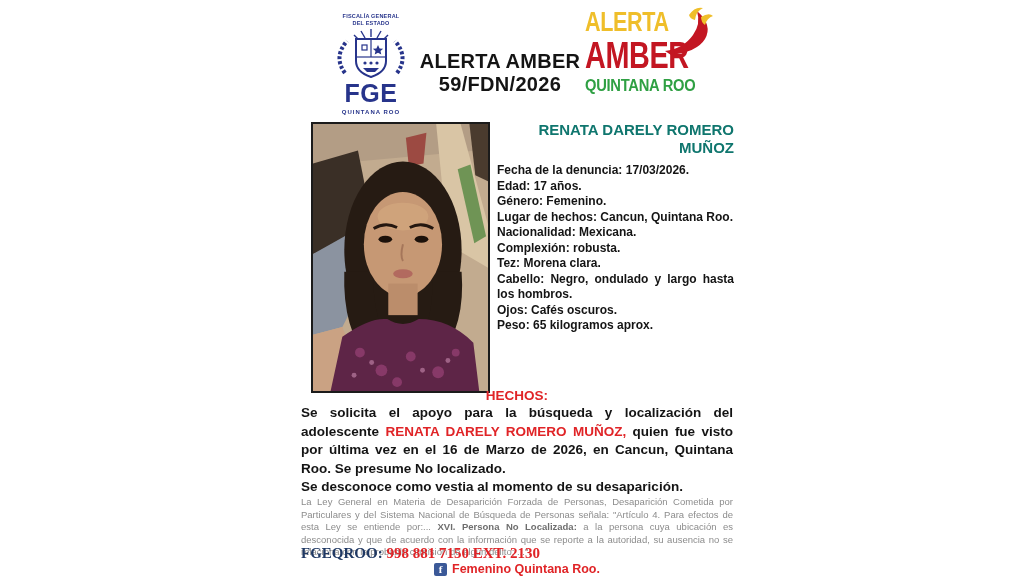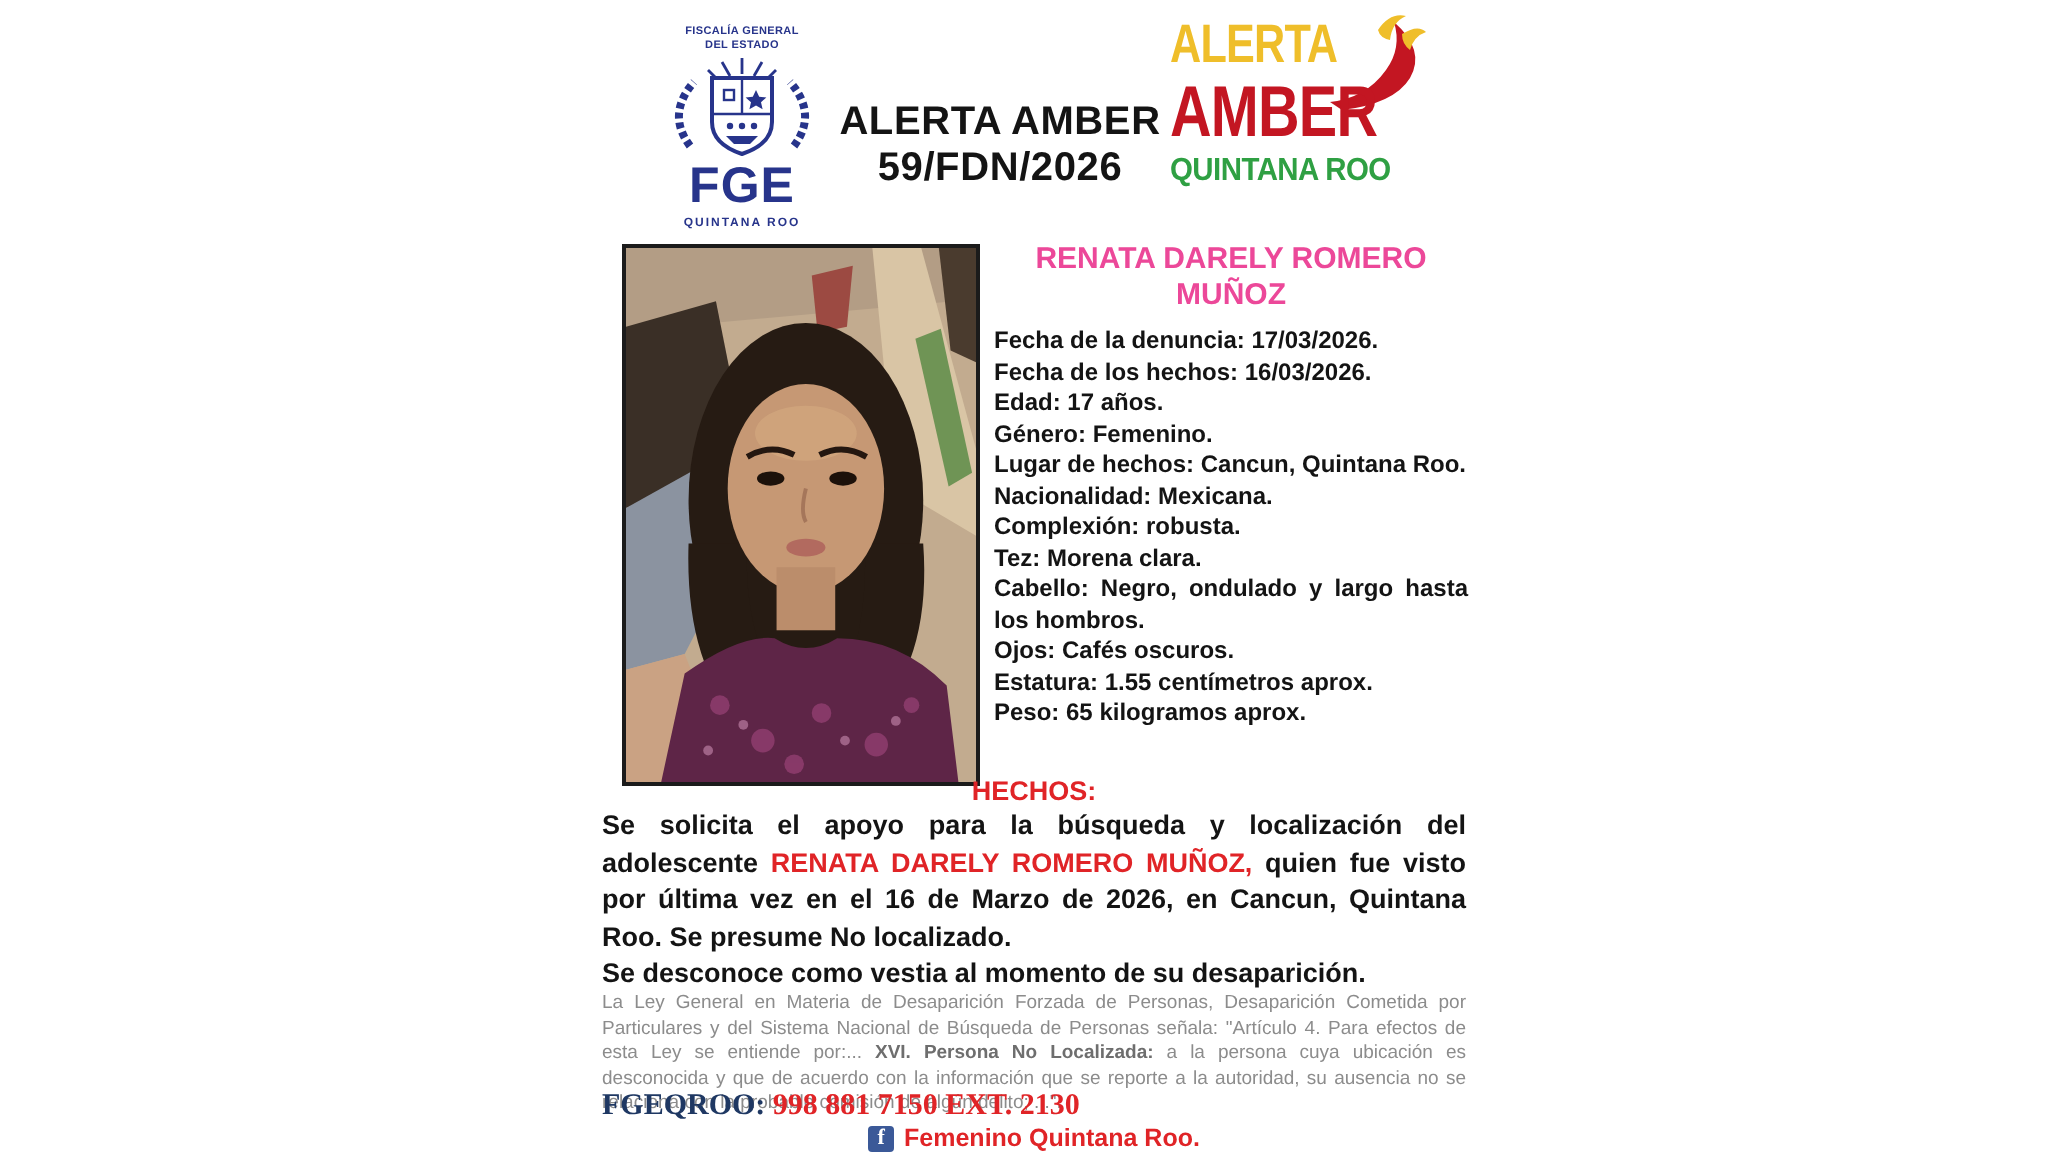--- a/index.html
+++ b/index.html
@@ -45,7 +45,7 @@
   
   .details { position:absolute; left:497px; top:121px; width:237px; }
   .name {
-    color:#ec4899; font-size:15px; font-weight:bold; text-align:center;
+    color:#0f766e; font-size:15px; font-weight:bold; text-align:right;
     line-height:18px; margin-bottom:6px;
   }
   .field {

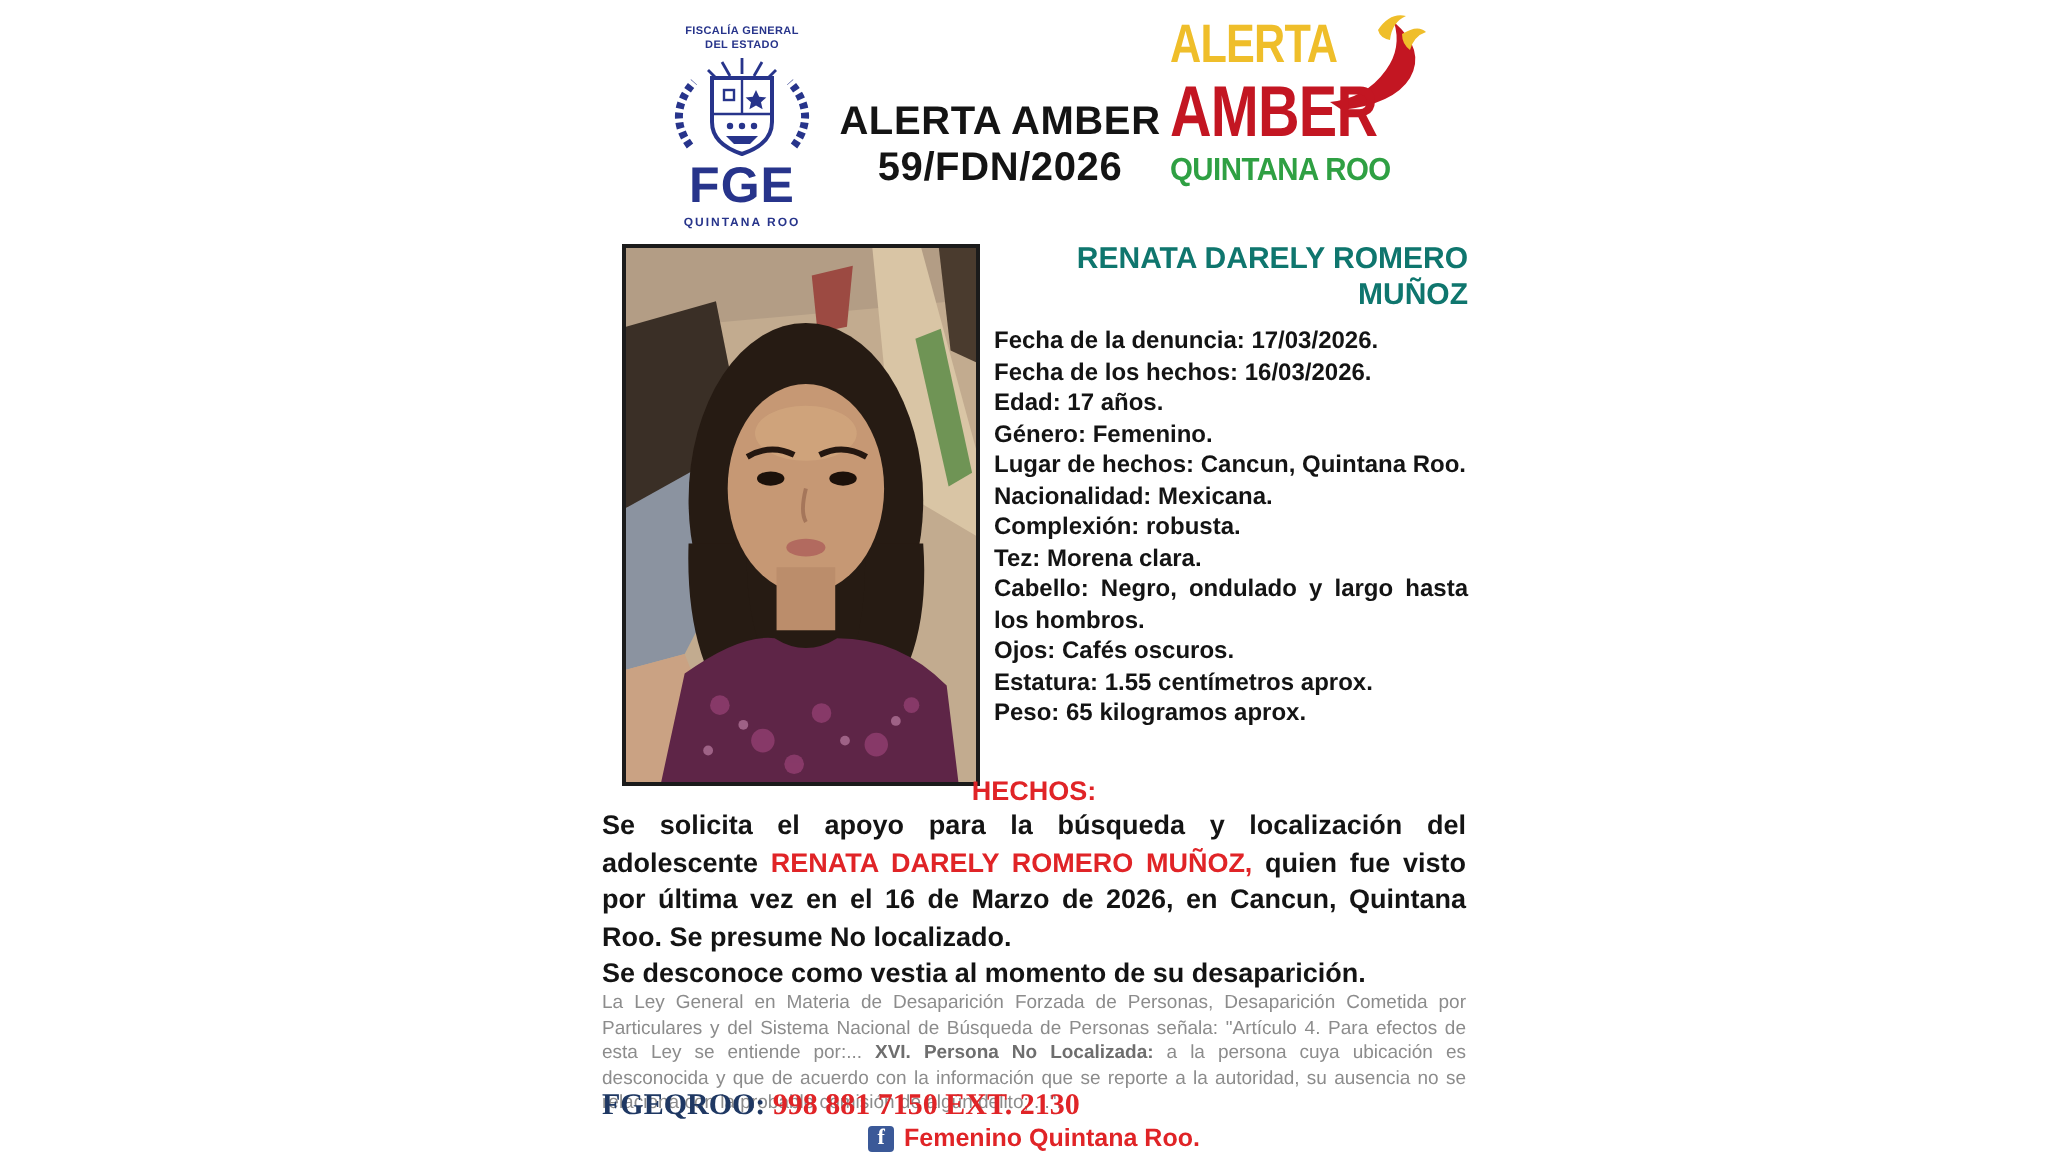--- a/index.html
+++ b/index.html
@@ -180,7 +180,6 @@
   <div class="details">
     <h2 class="name">RENATA DARELY ROMERO MUÑOZ</h2>
     <div class="field">Fecha de la denuncia: 17/03/2026.</div>
-    <div class="field">Fecha de los hechos: 16/03/2026.</div>
     <div class="field">Edad: 17 años.</div>
     <div class="field">Género: Femenino.</div>
     <div class="field">Lugar de hechos: Cancun, Quintana Roo.</div>

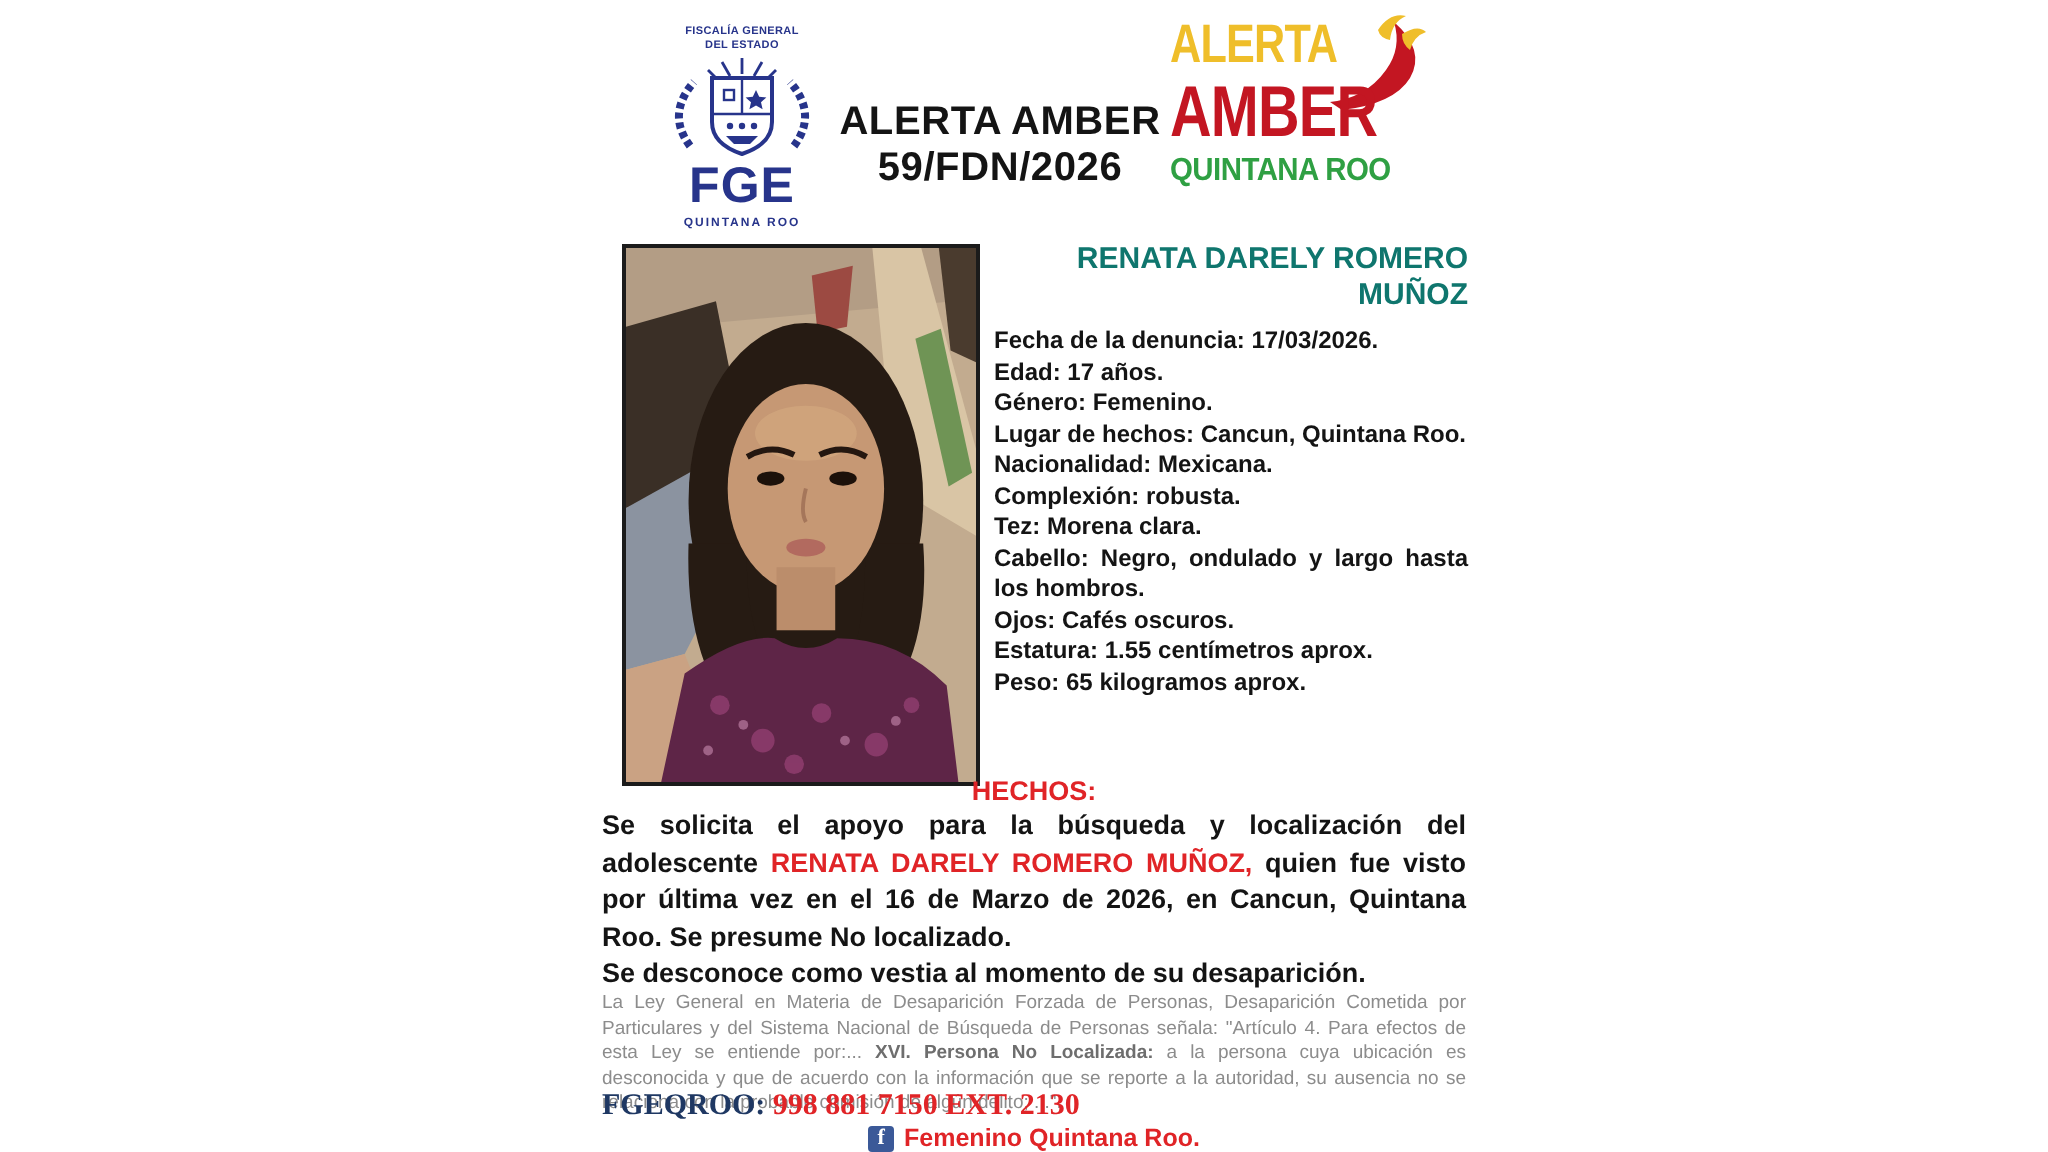--- a/index.html
+++ b/index.html
@@ -188,7 +188,6 @@
     <div class="field">Tez: Morena clara.</div>
     <div class="field">Cabello: Negro, ondulado y largo hasta los hombros.</div>
     <div class="field">Ojos: Cafés oscuros.</div>
-    <div class="field">Estatura: 1.55 centímetros aprox.</div>
     <div class="field">Peso: 65 kilogramos aprox.</div>
   </div>
 

